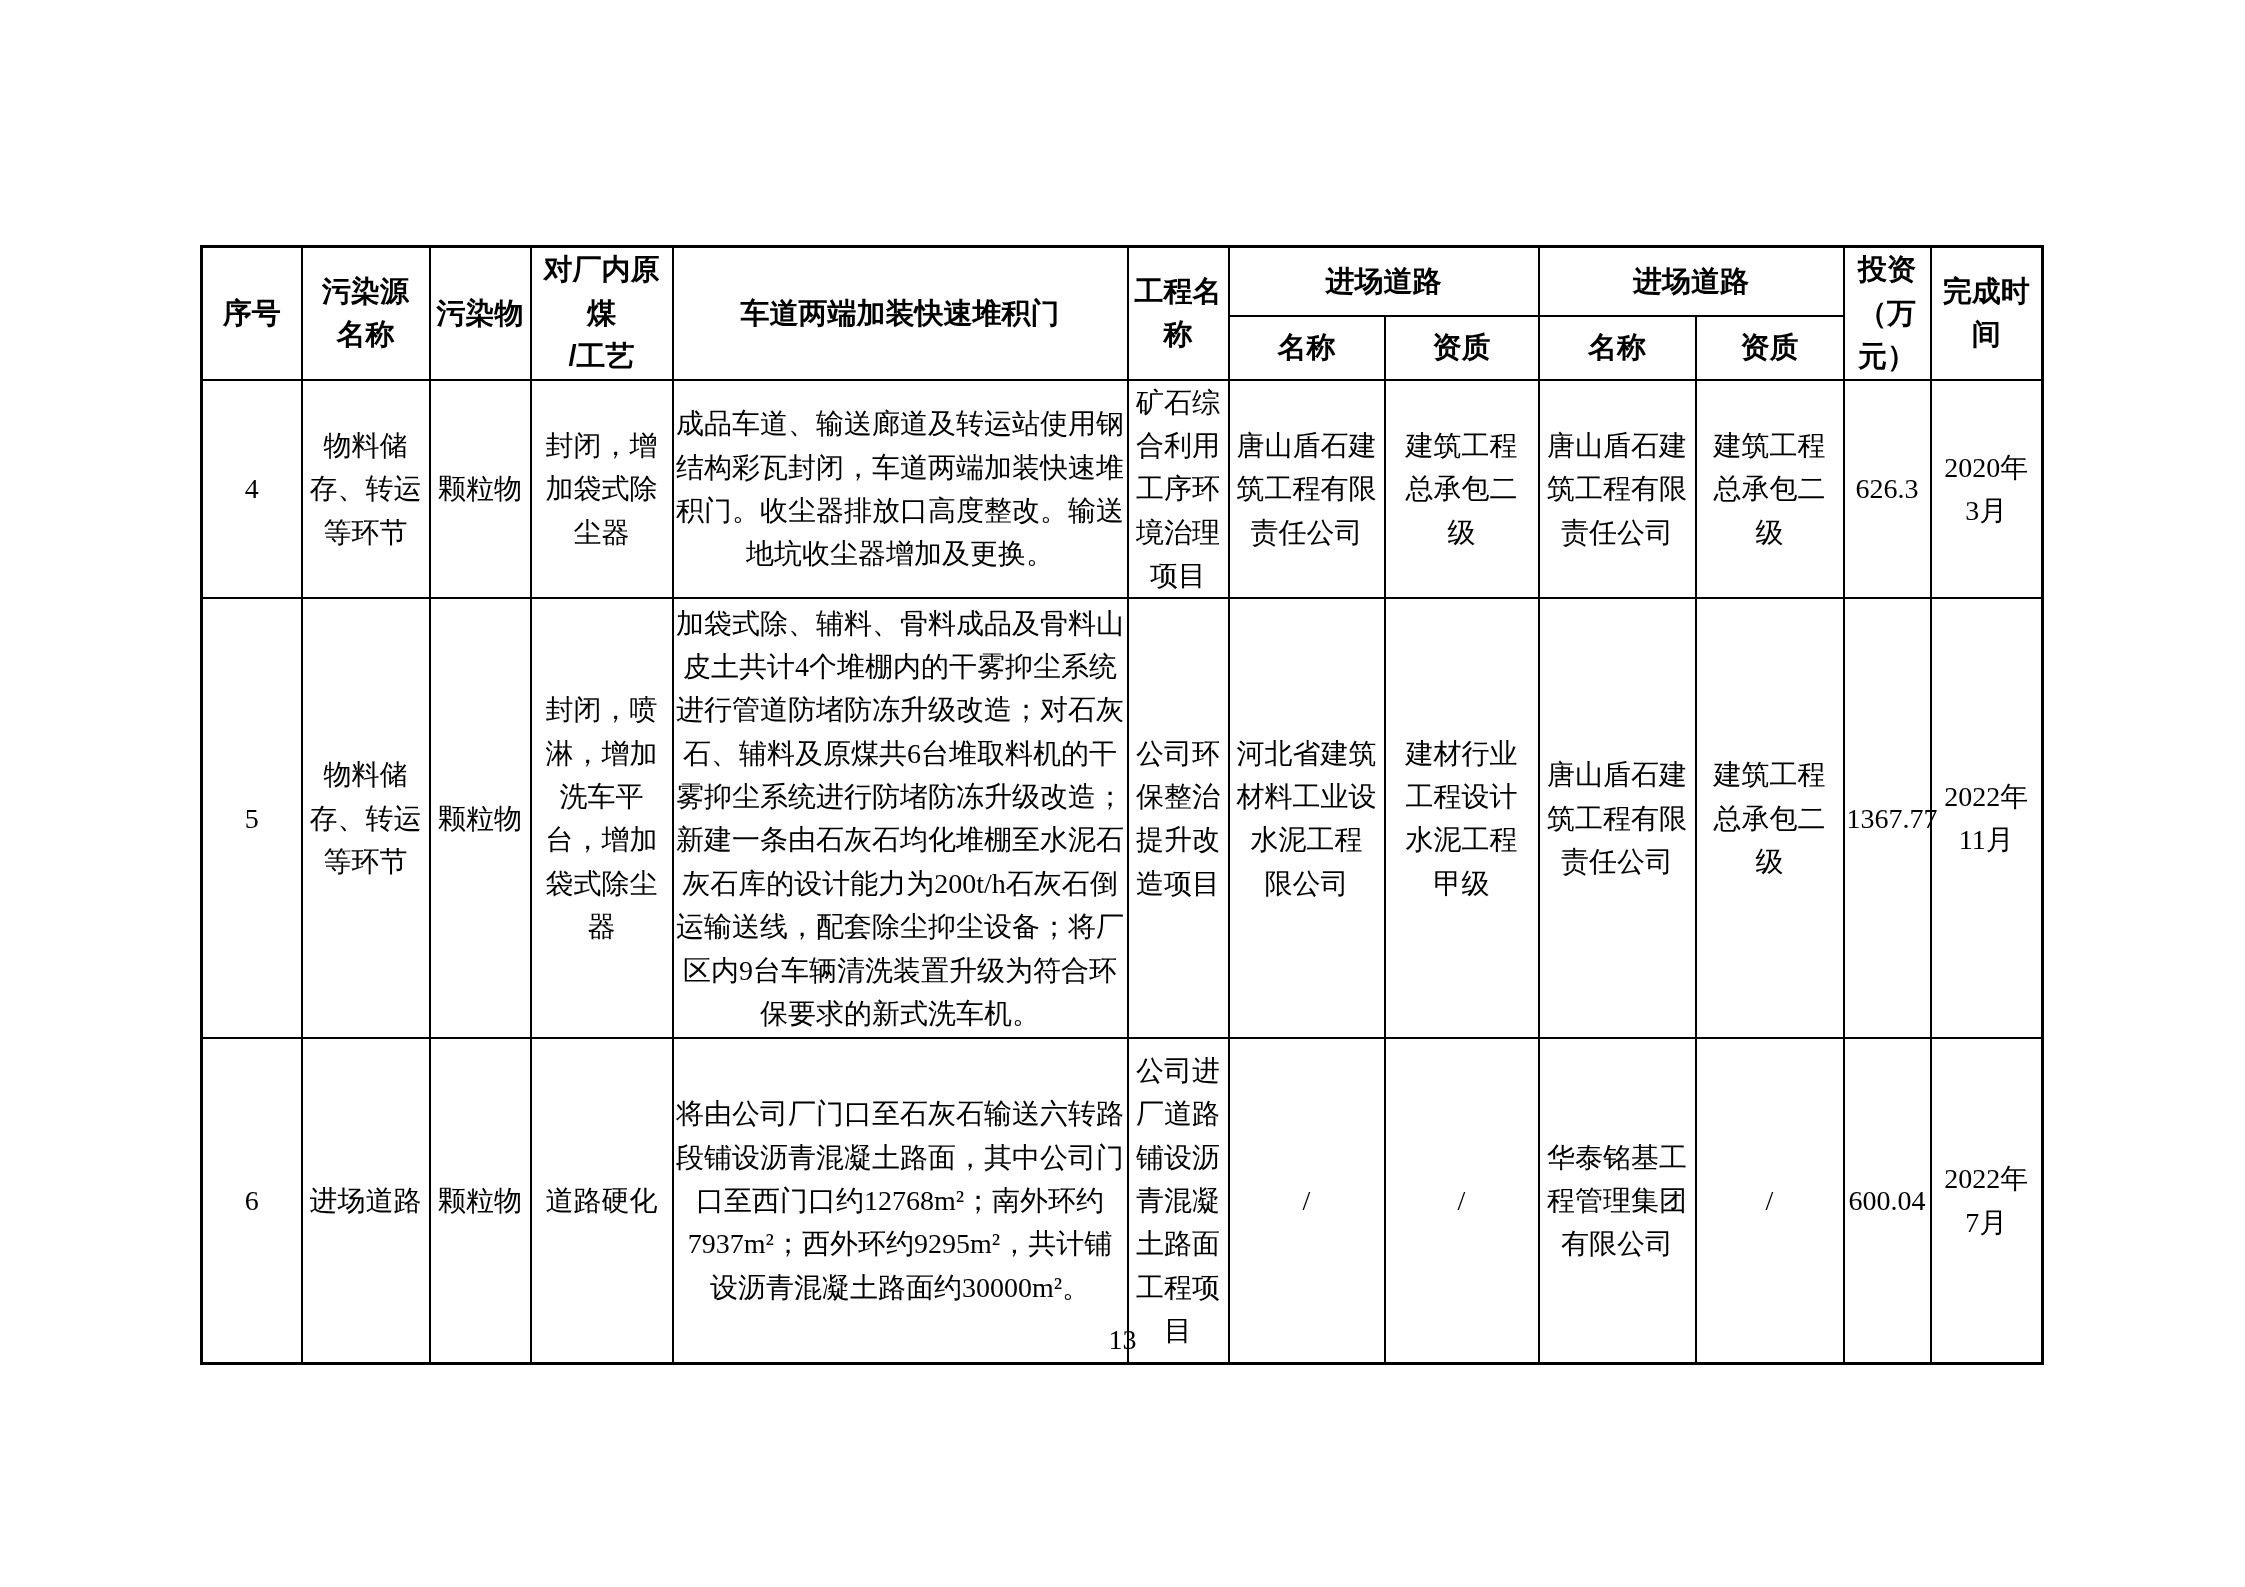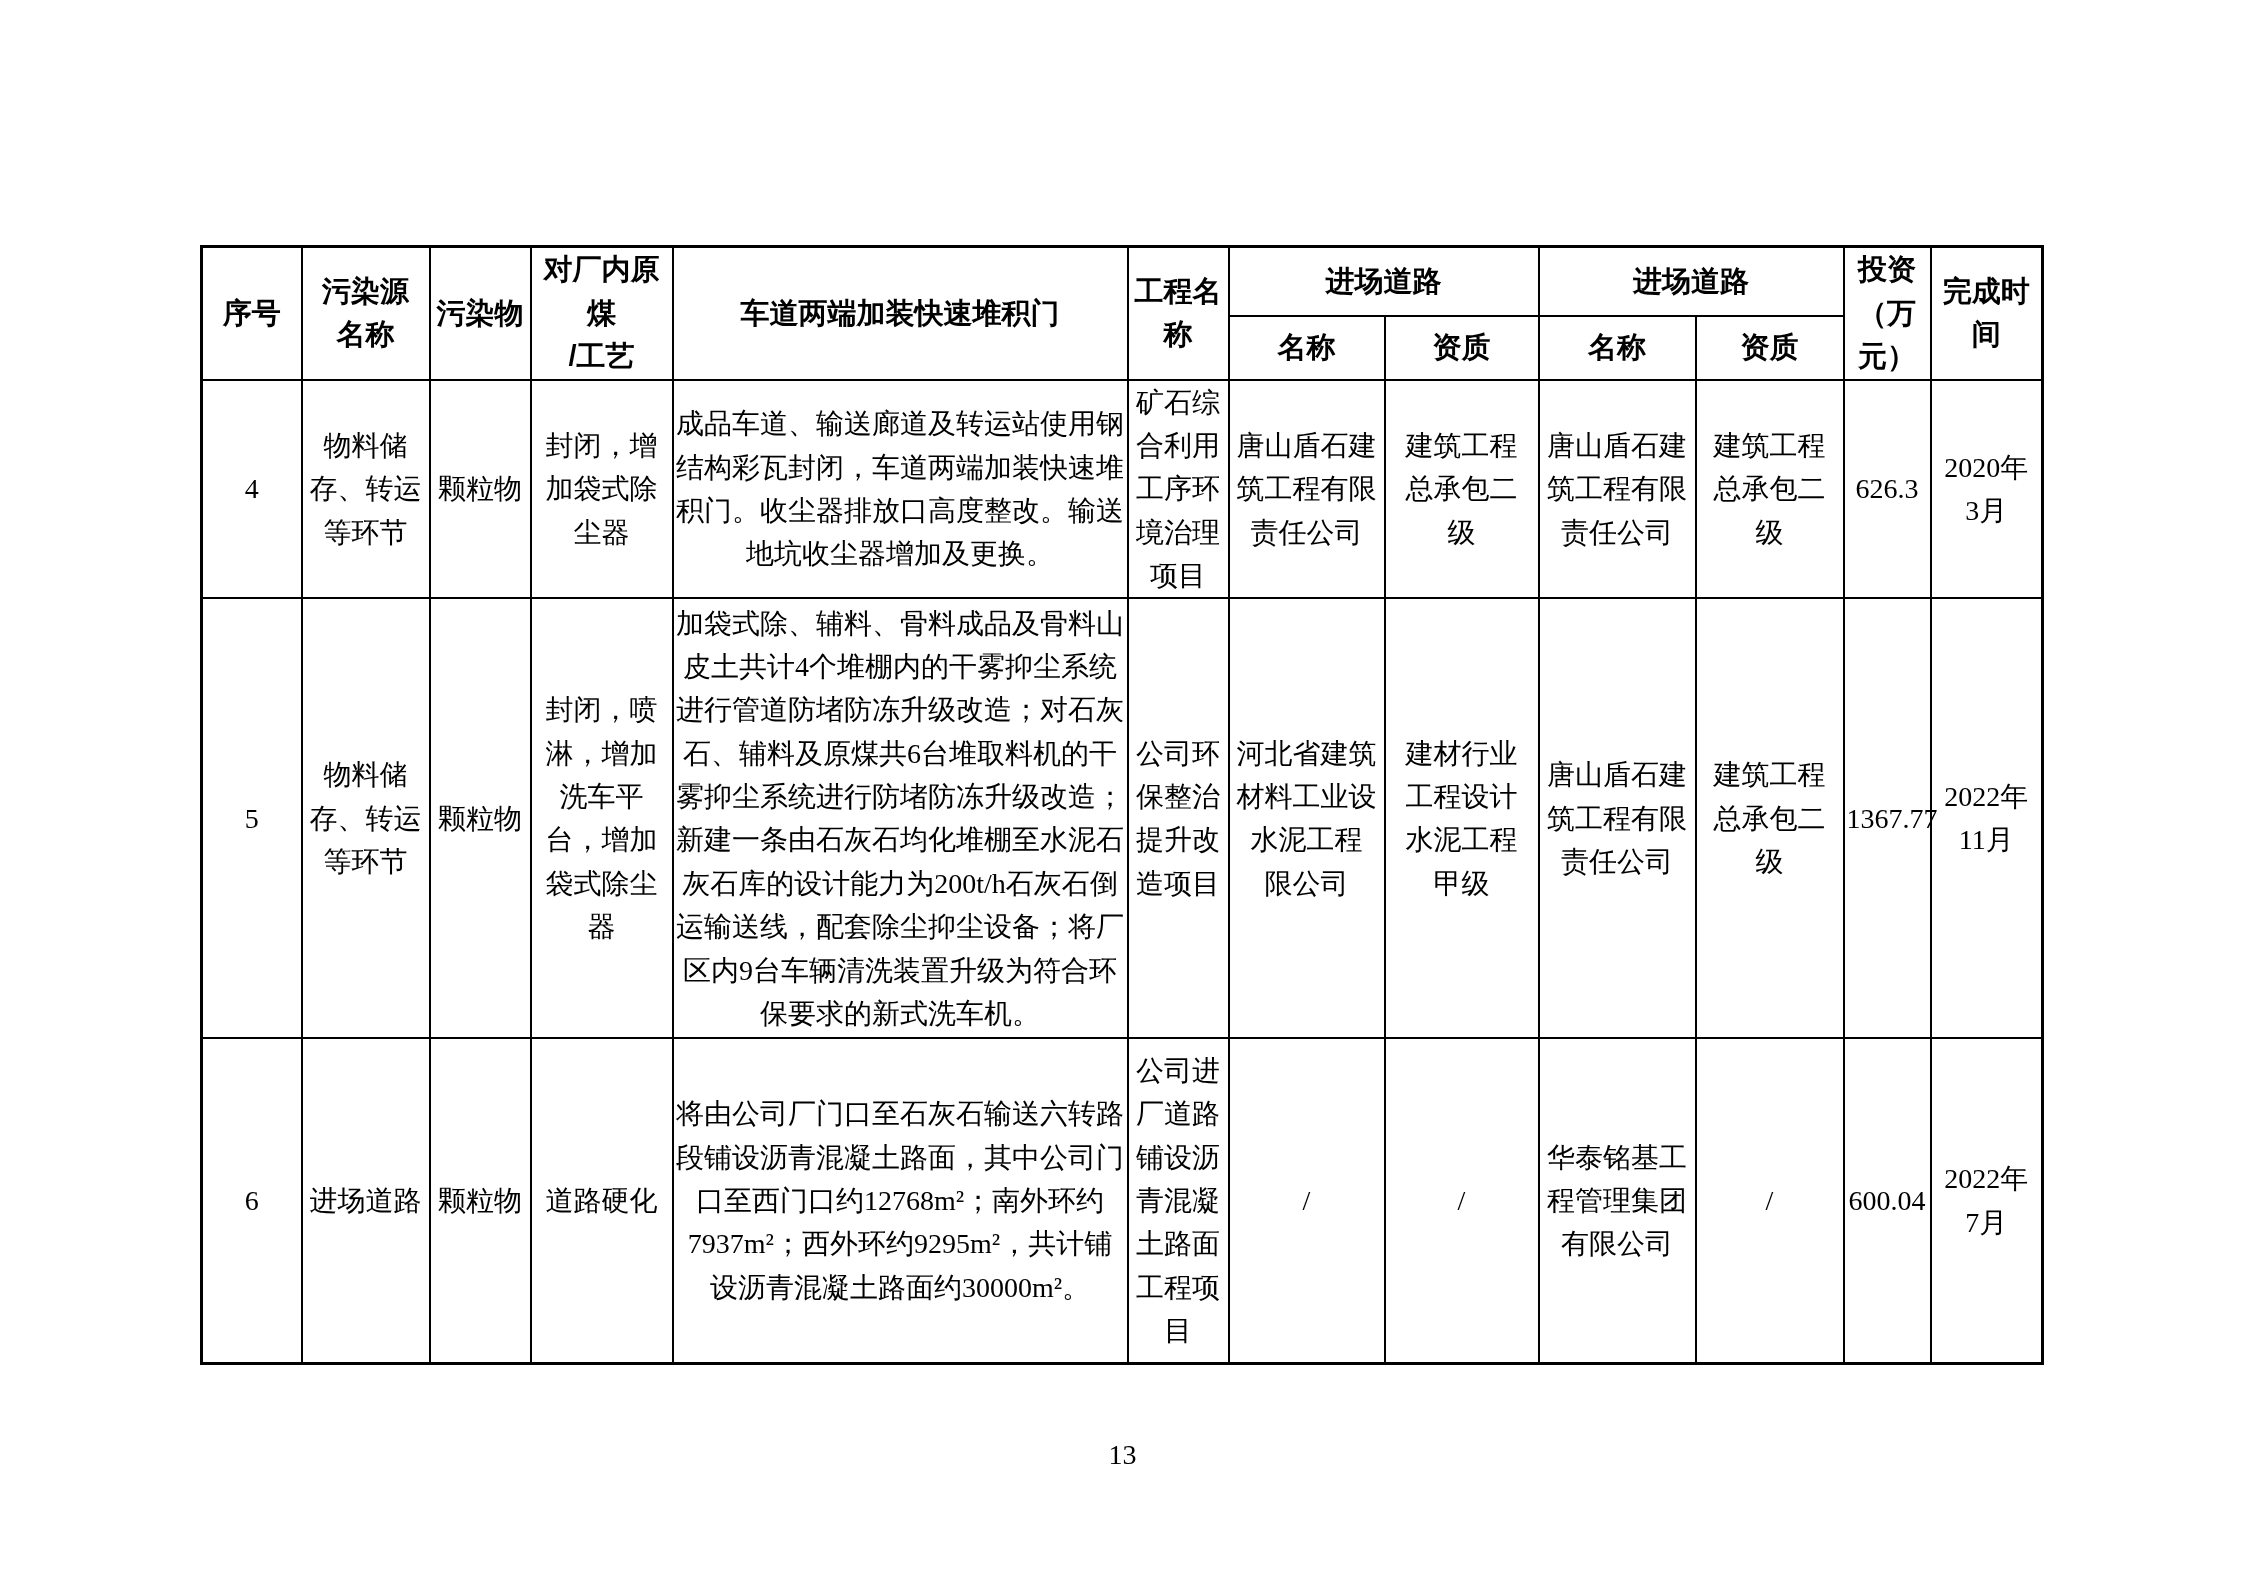--- a/index.html
+++ b/index.html
@@ -45,7 +45,7 @@
   }
   .cell-project { line-height:1.4;font-family:Liberation Serif, serif; }
   .page-number {
-    position:absolute; left:0; top:1439px; width:100%;
+    position:absolute; left:0; top:1324px; width:100%;
     text-align:center; font-size:28px;
   }
 </style>

